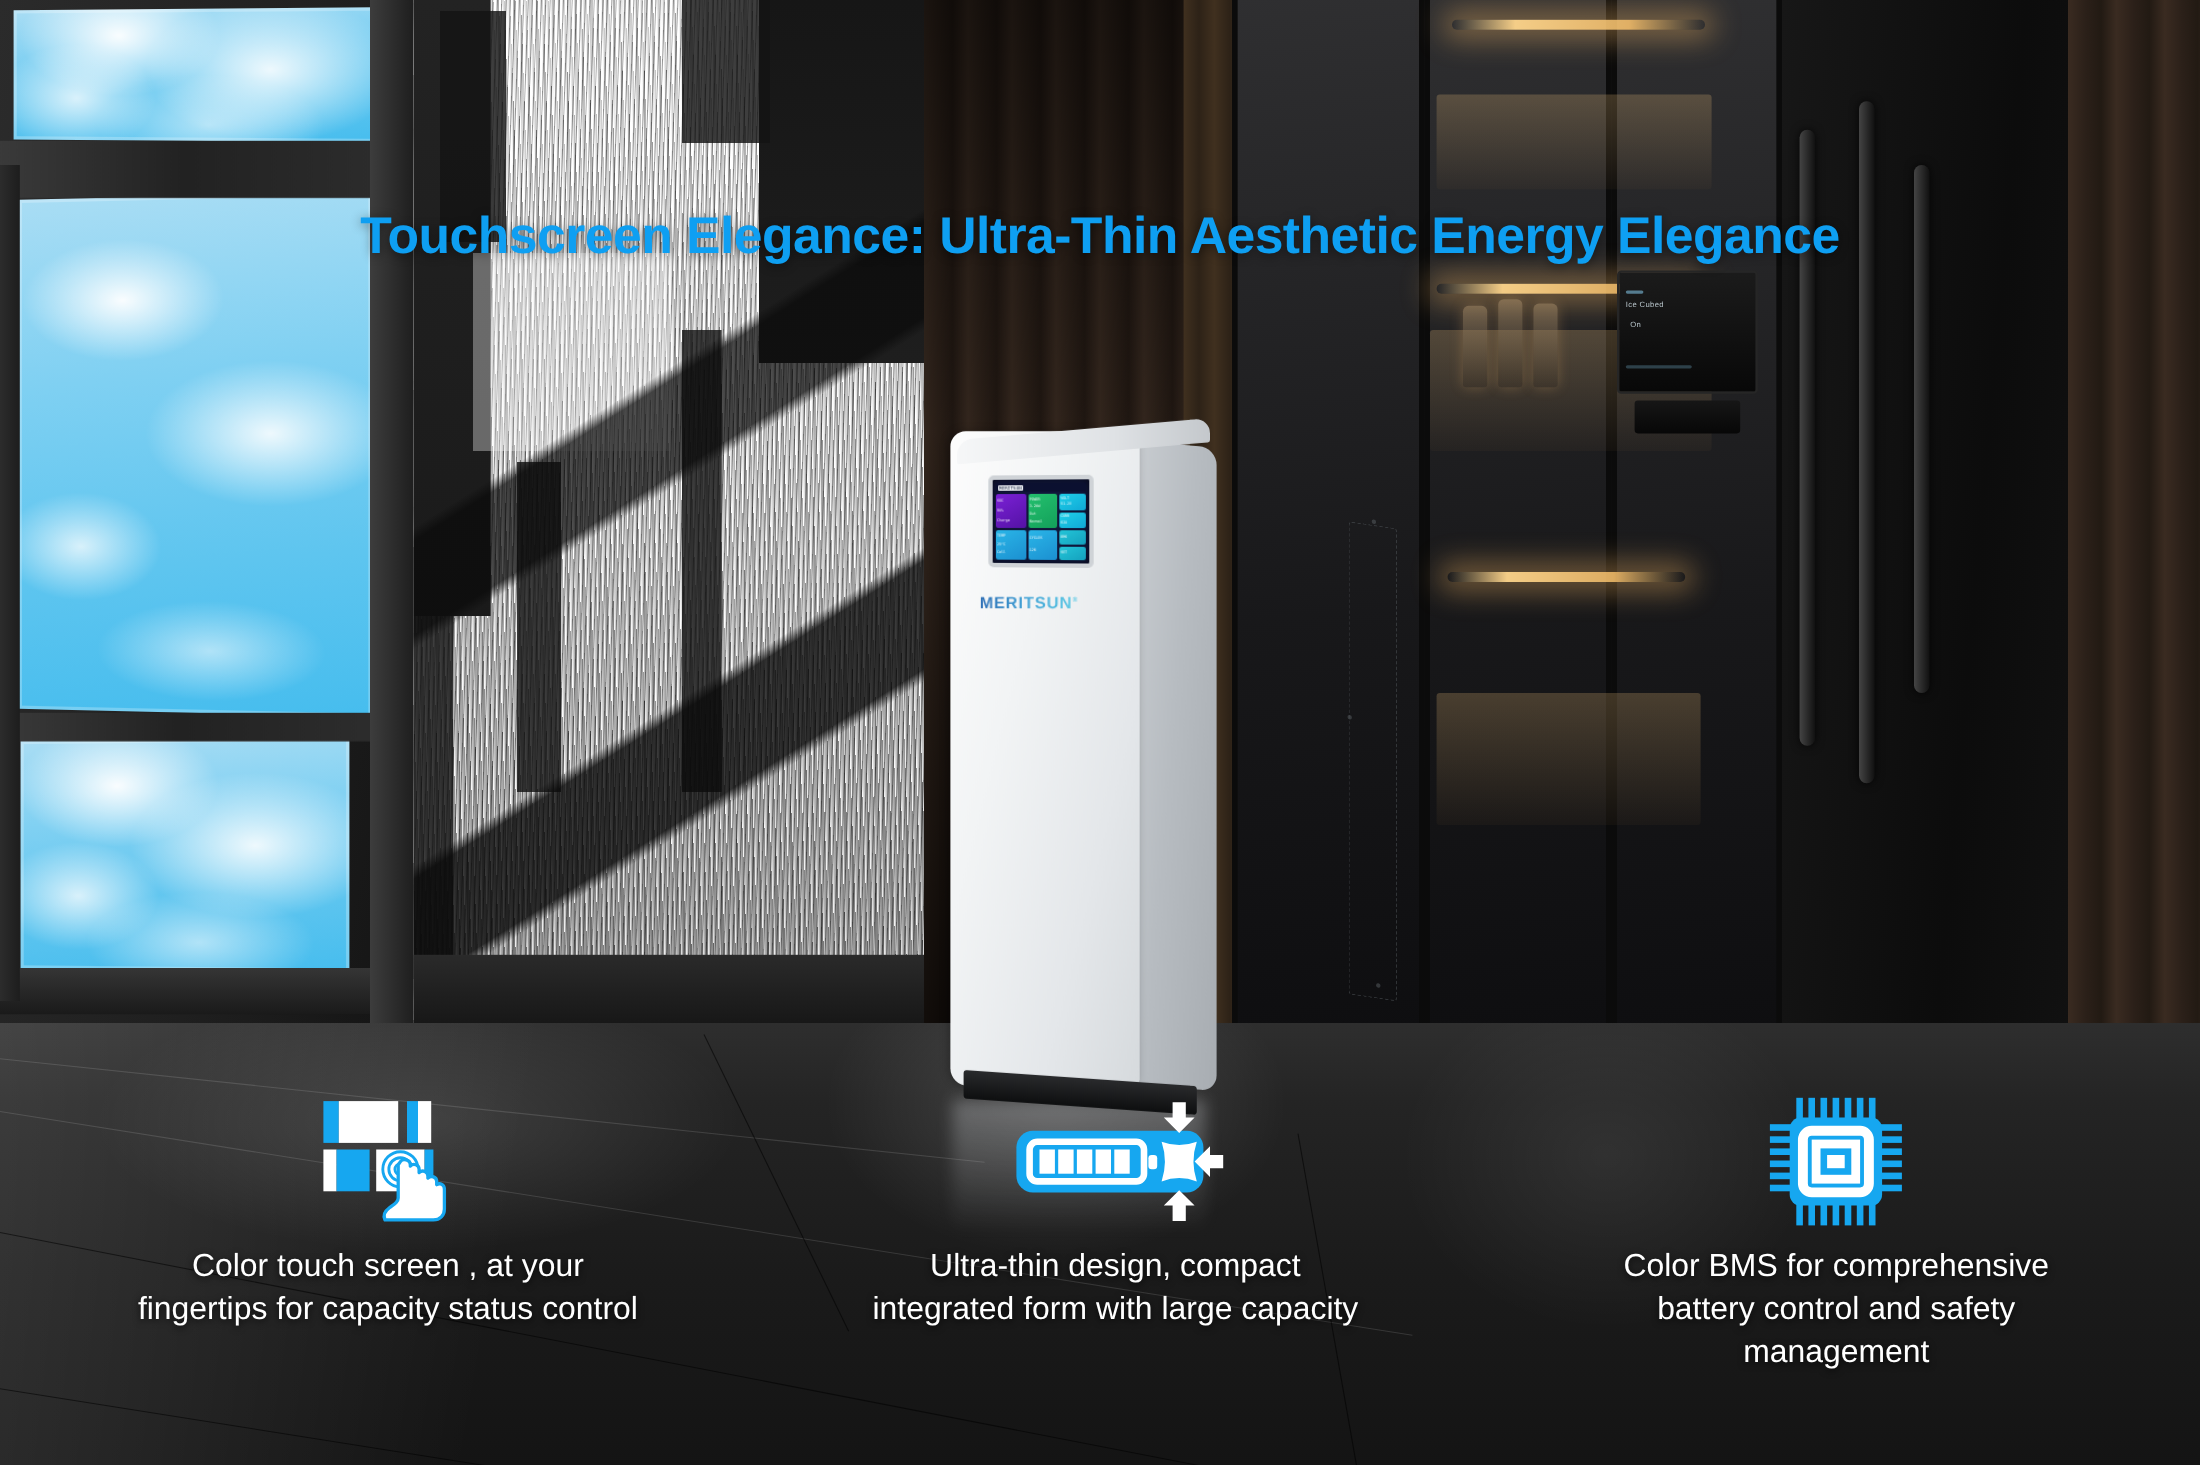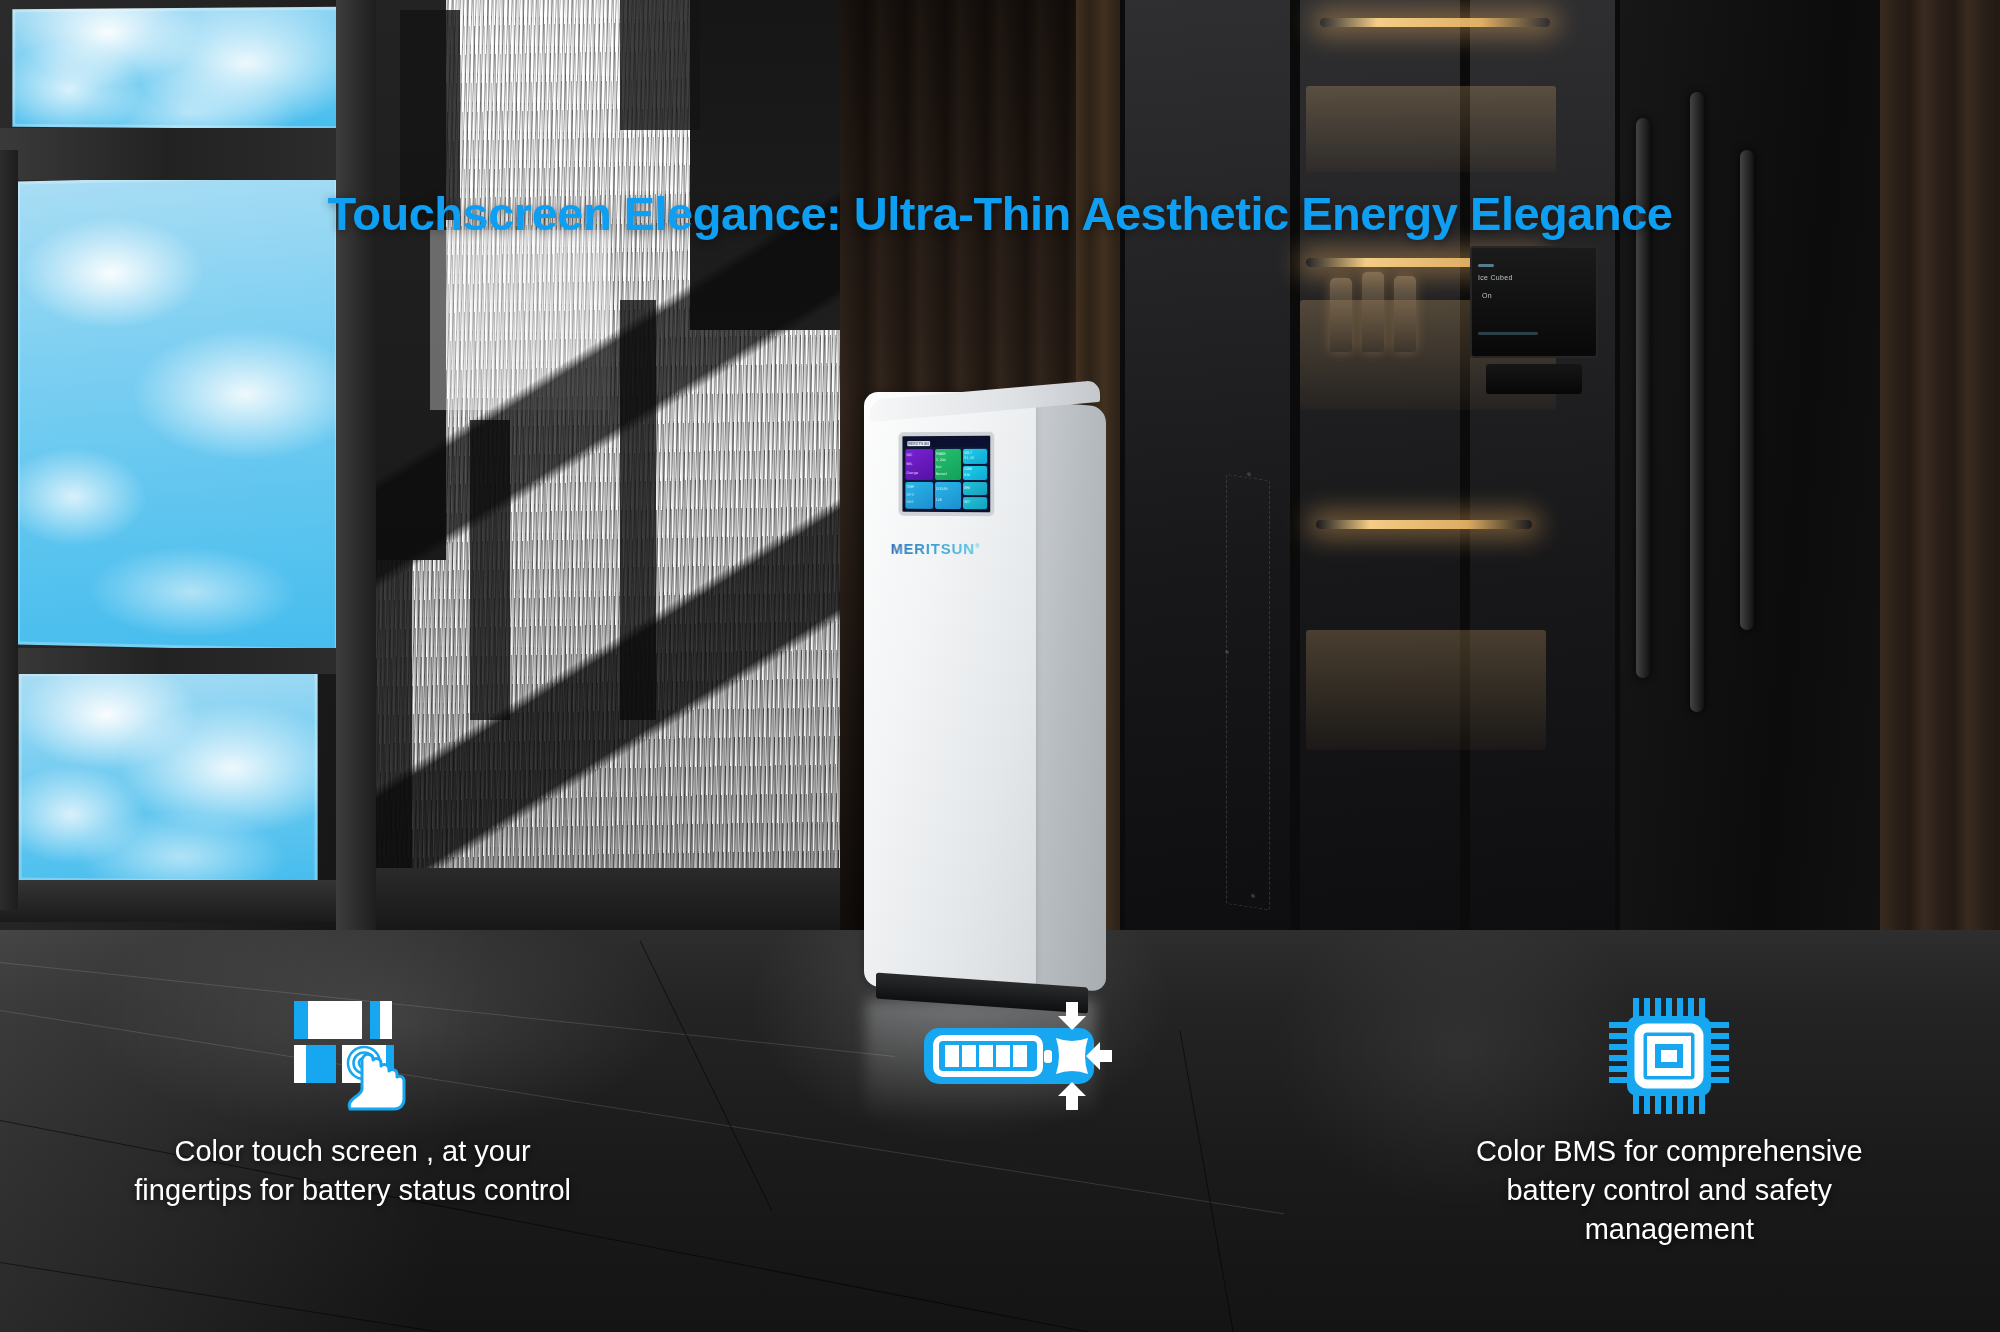--- a/index.html
+++ b/index.html
@@ -434,7 +434,7 @@
           <path d="M74 62 L74 92 C74 96 70 98 66 101 C62 104 60 108 62 112 L106 112 C112 112 116 108 116 102 L116 84 C116 80 112 78 109 80 L109 77 C109 73 104 71 101 74 L101 72 C101 68 96 66 93 69 L93 66 C93 62 88 60 85 63 L85 62 C85 57 78 56 76 59 Z" fill="#ffffff" stroke="#16a7f0" stroke-width="3" stroke-linejoin="round"></path>
         </svg>
       </div>
-      <div class="feat-text">Color touch screen , at your fingertips for battery status control</div>
+      <div class="feat-text">Color touch screen , at your fingertips for capacity status control</div>
     </div>
 
     <div class="feature">

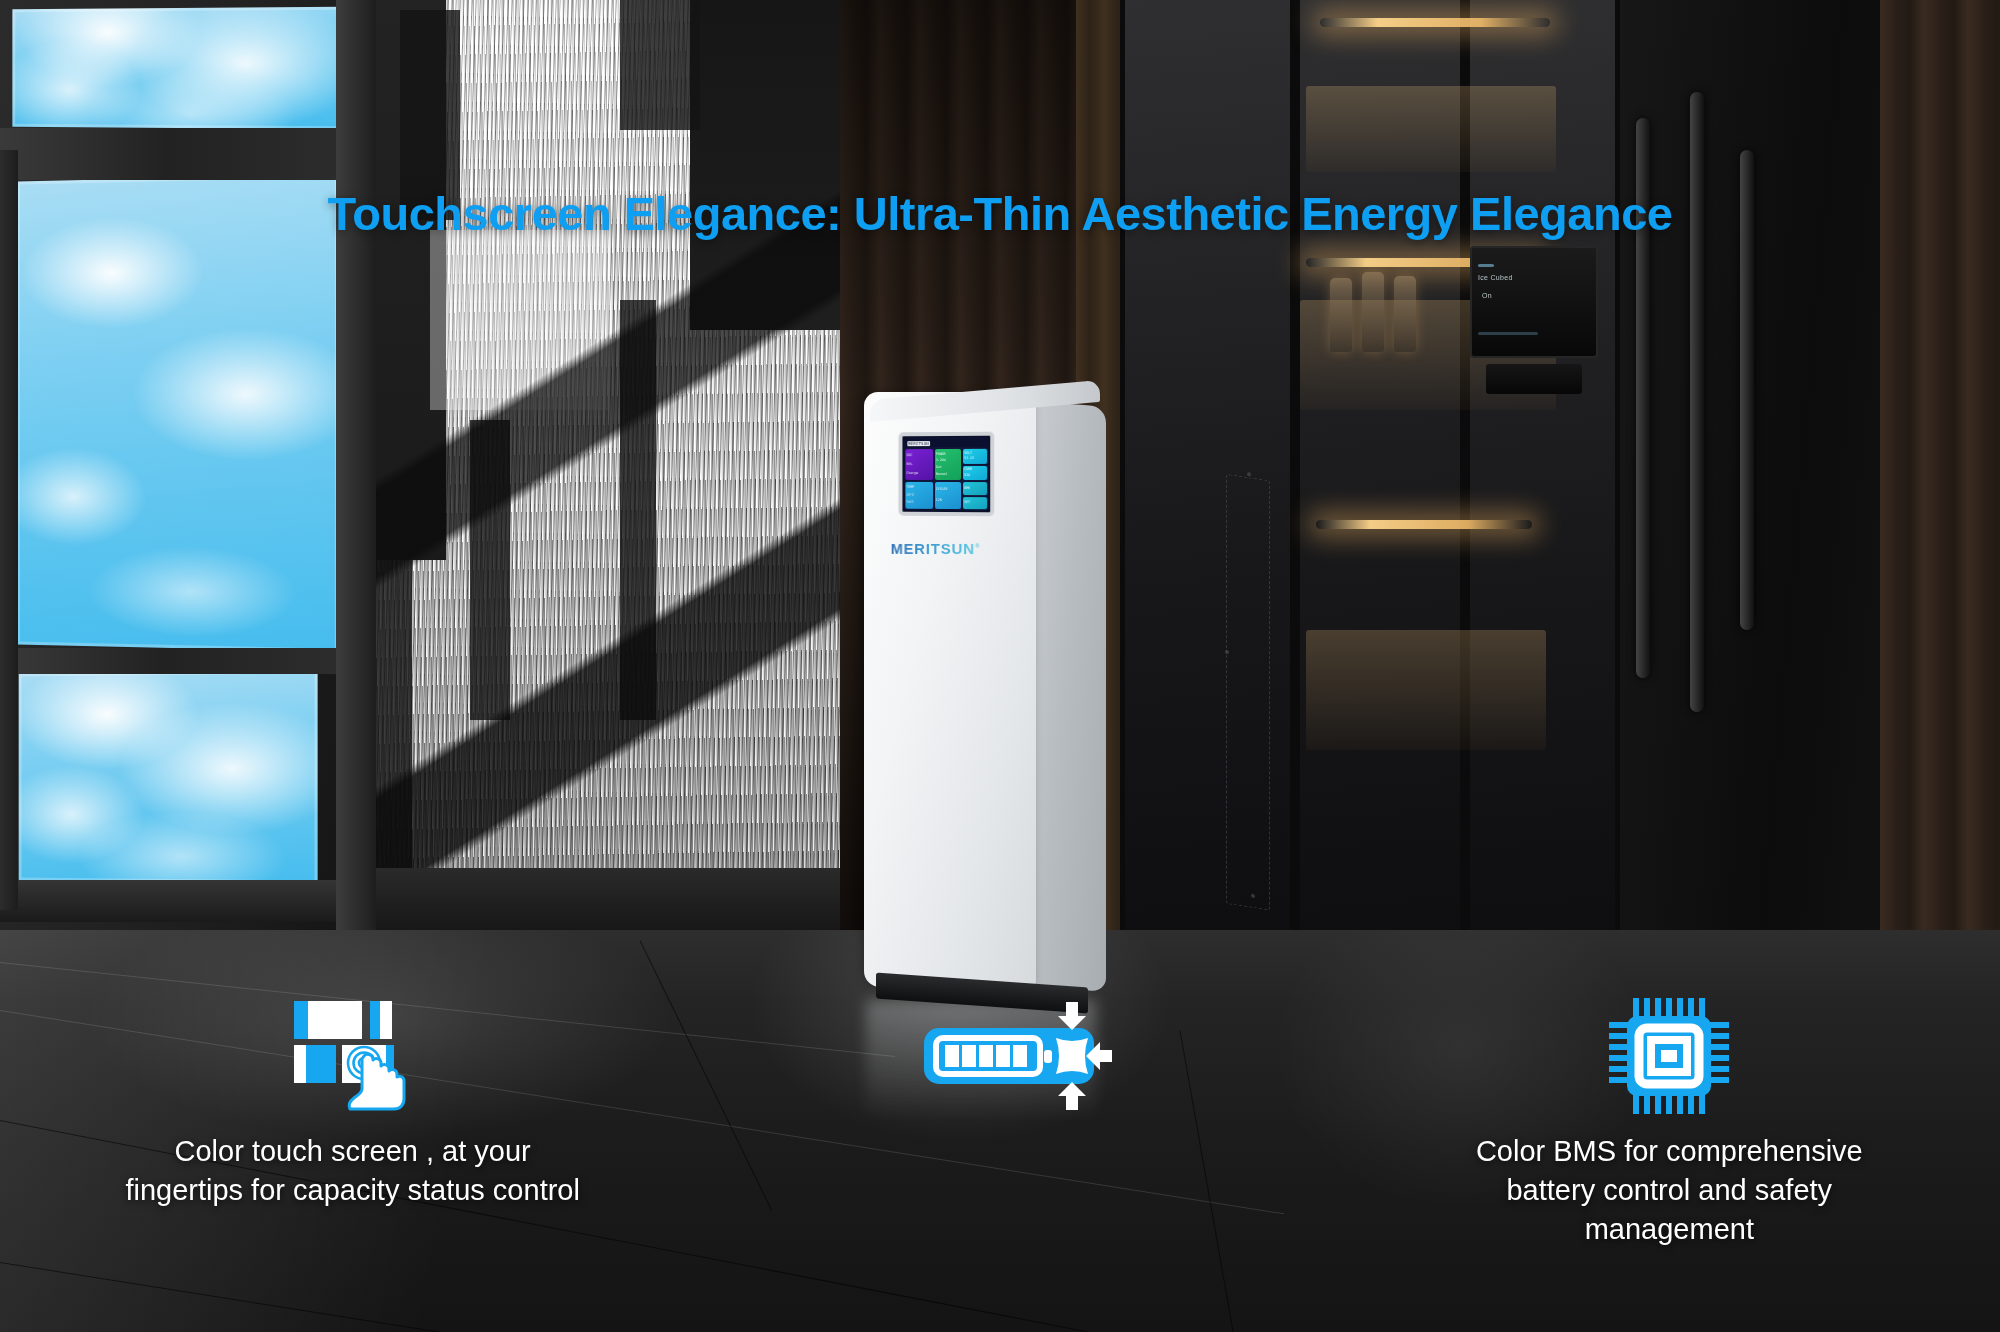--- a/index.html
+++ b/index.html
@@ -458,6 +458,7 @@
           <path d="M198 50 L198 62 L186 62 L186 70 L172 56 L186 42 L186 50 Z" fill="#ffffff"></path>
         </svg>
       </div>
+      <div class="feat-text">Ultra-thin design, compact integrated form with large capacity</div>
     </div>
 
     <div class="feature f3">

